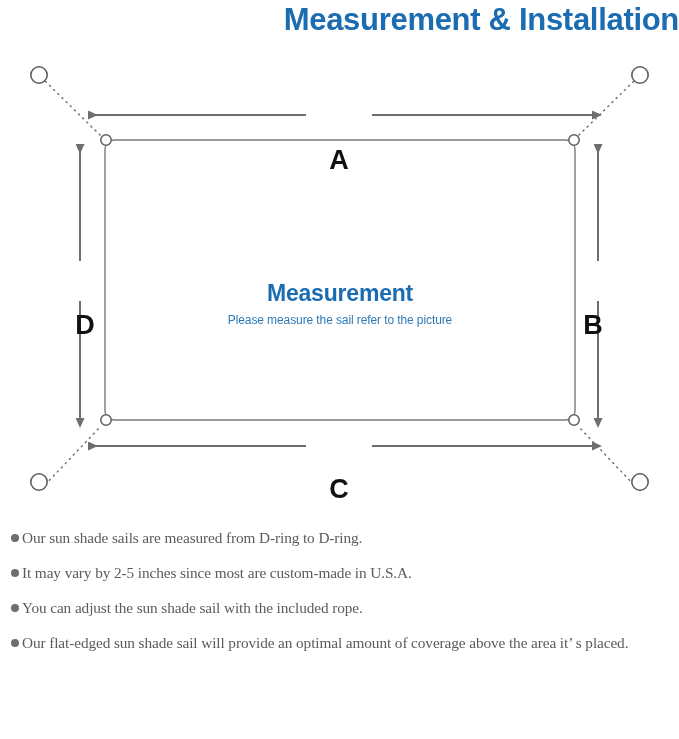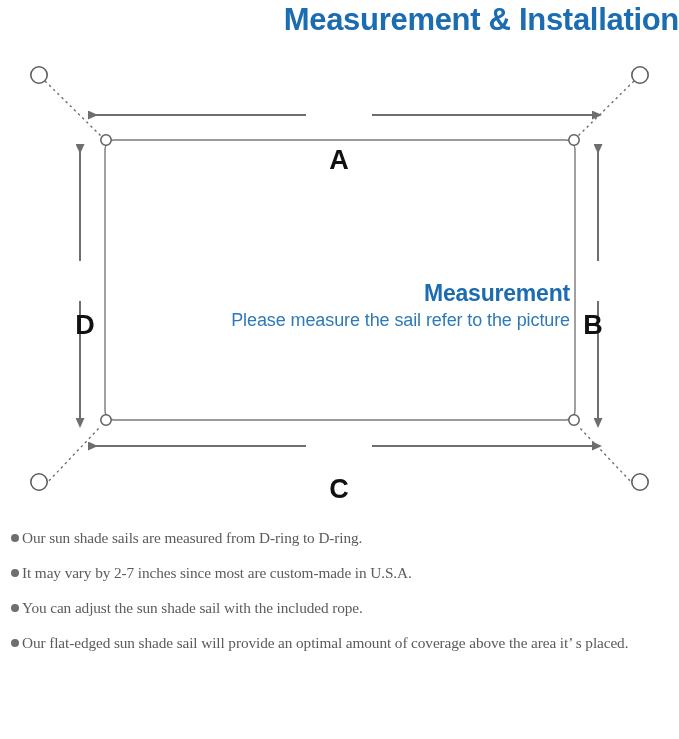--- a/index.html
+++ b/index.html
@@ -59,7 +59,7 @@
     left: 110px;
     top: 230px;
     width: 460px;
-    text-align: right;
+    text-align: center;
     pointer-events: none;
   }
   .sail-center-title {

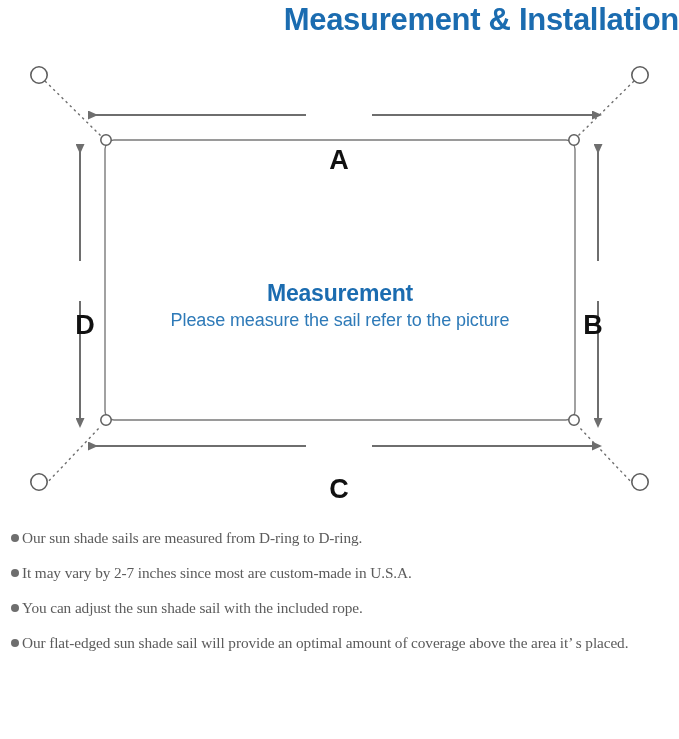--- a/index.html
+++ b/index.html
@@ -72,7 +72,7 @@
   }
   .sail-center-sub {
     margin-top: 3px;
-    font-size: 18px;
+    font-size: 12px;
     font-weight: normal;
     color: #2E7AB8;
     line-height: 19px;

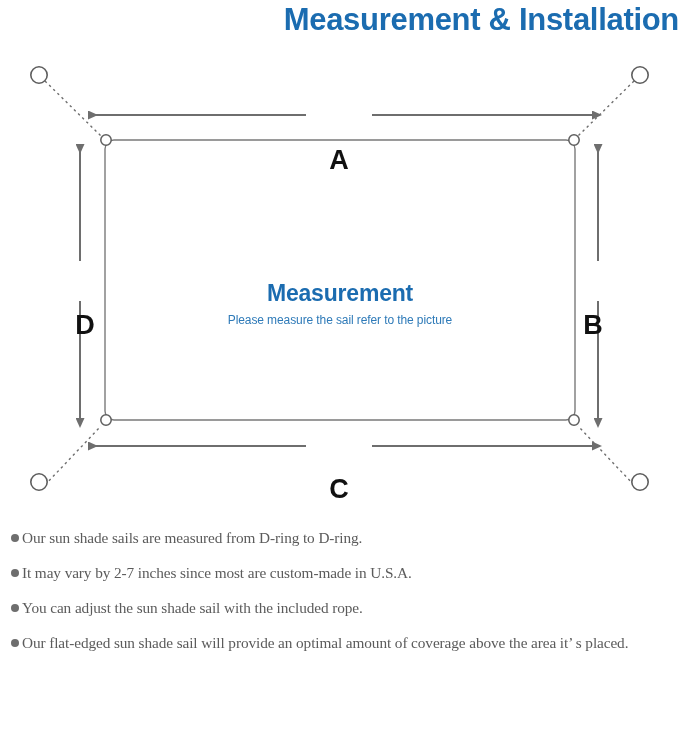--- a/index.html
+++ b/index.html
@@ -205,7 +205,7 @@
     </li>
     <li class="note-item">
       <span class="note-bullet"></span>
-      <span class="note-text">It may vary by 2-7 inches since most are custom-made in U.S.A.</span>
+      <span class="note-text">It may vary by 2-5 inches since most are custom-made in U.S.A.</span>
     </li>
     <li class="note-item">
       <span class="note-bullet"></span>

